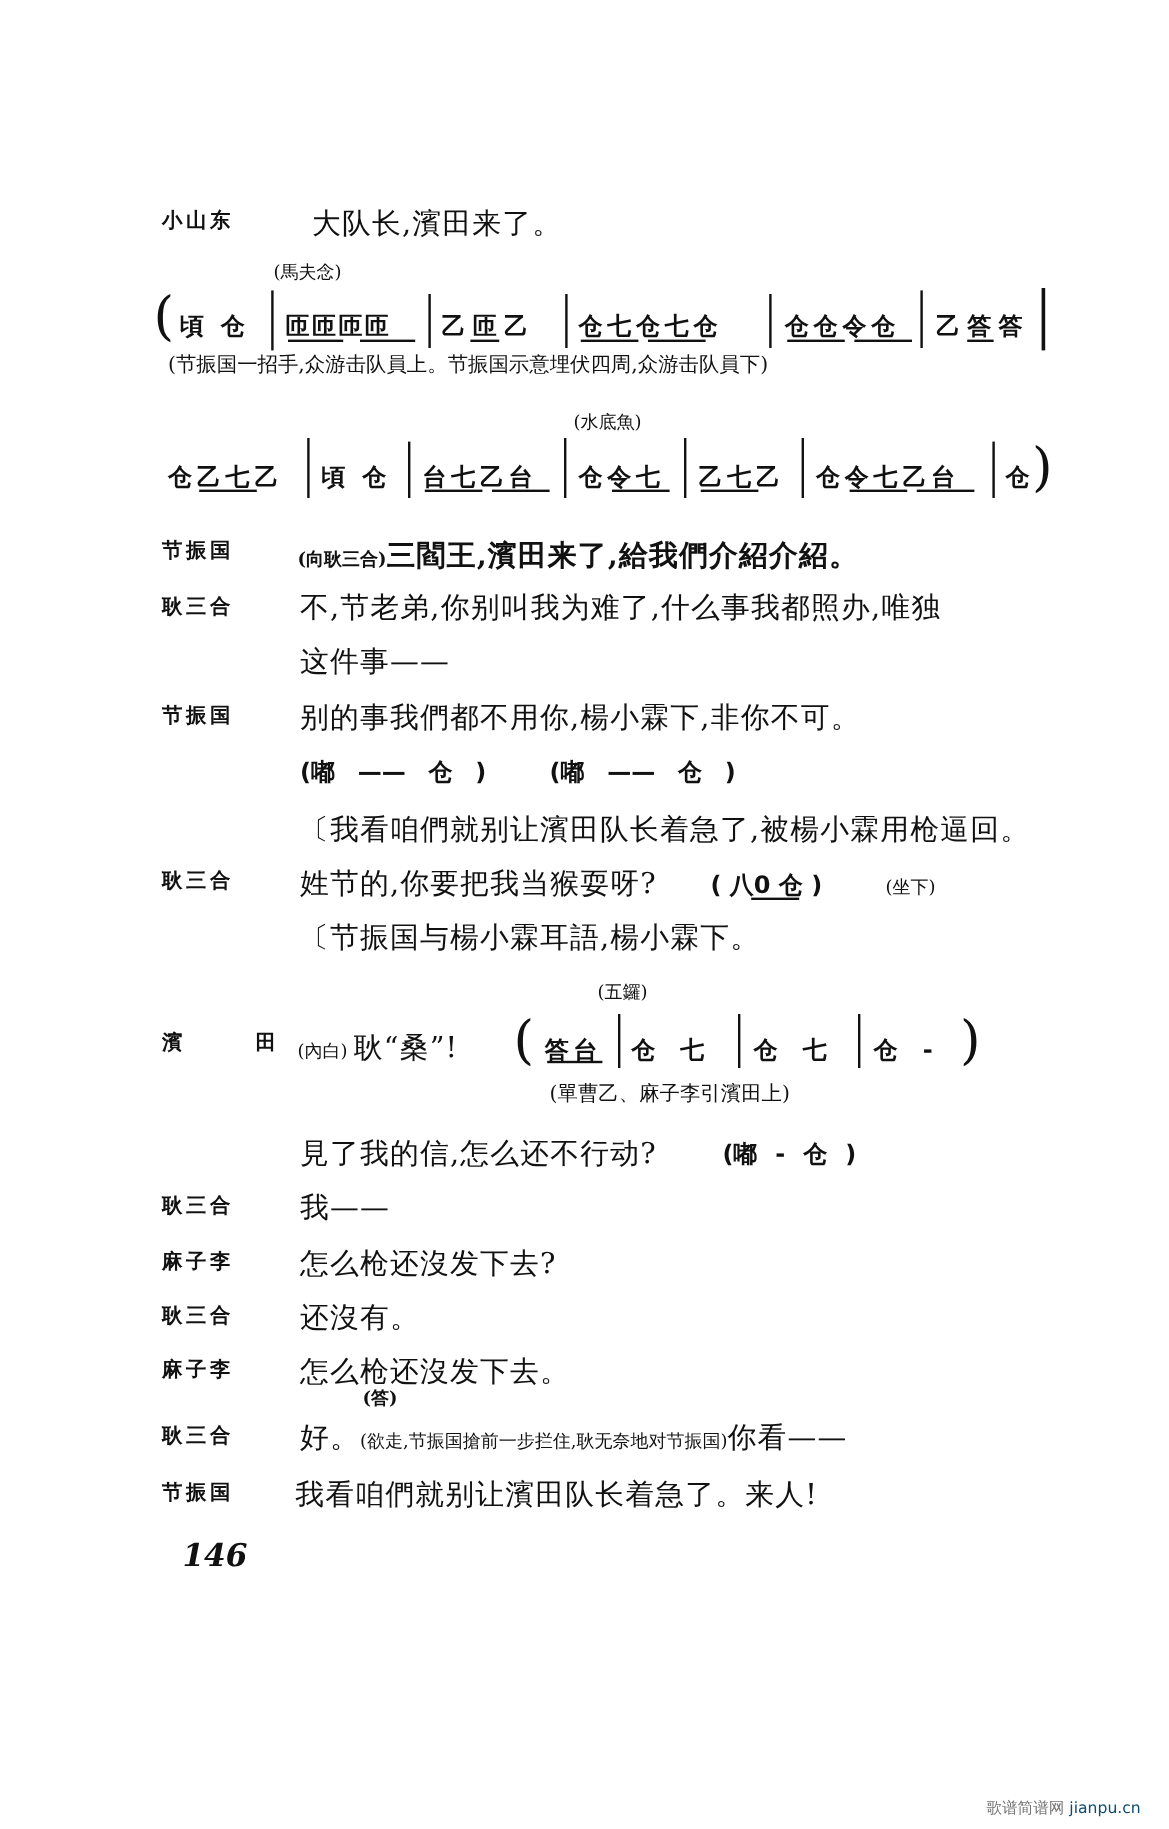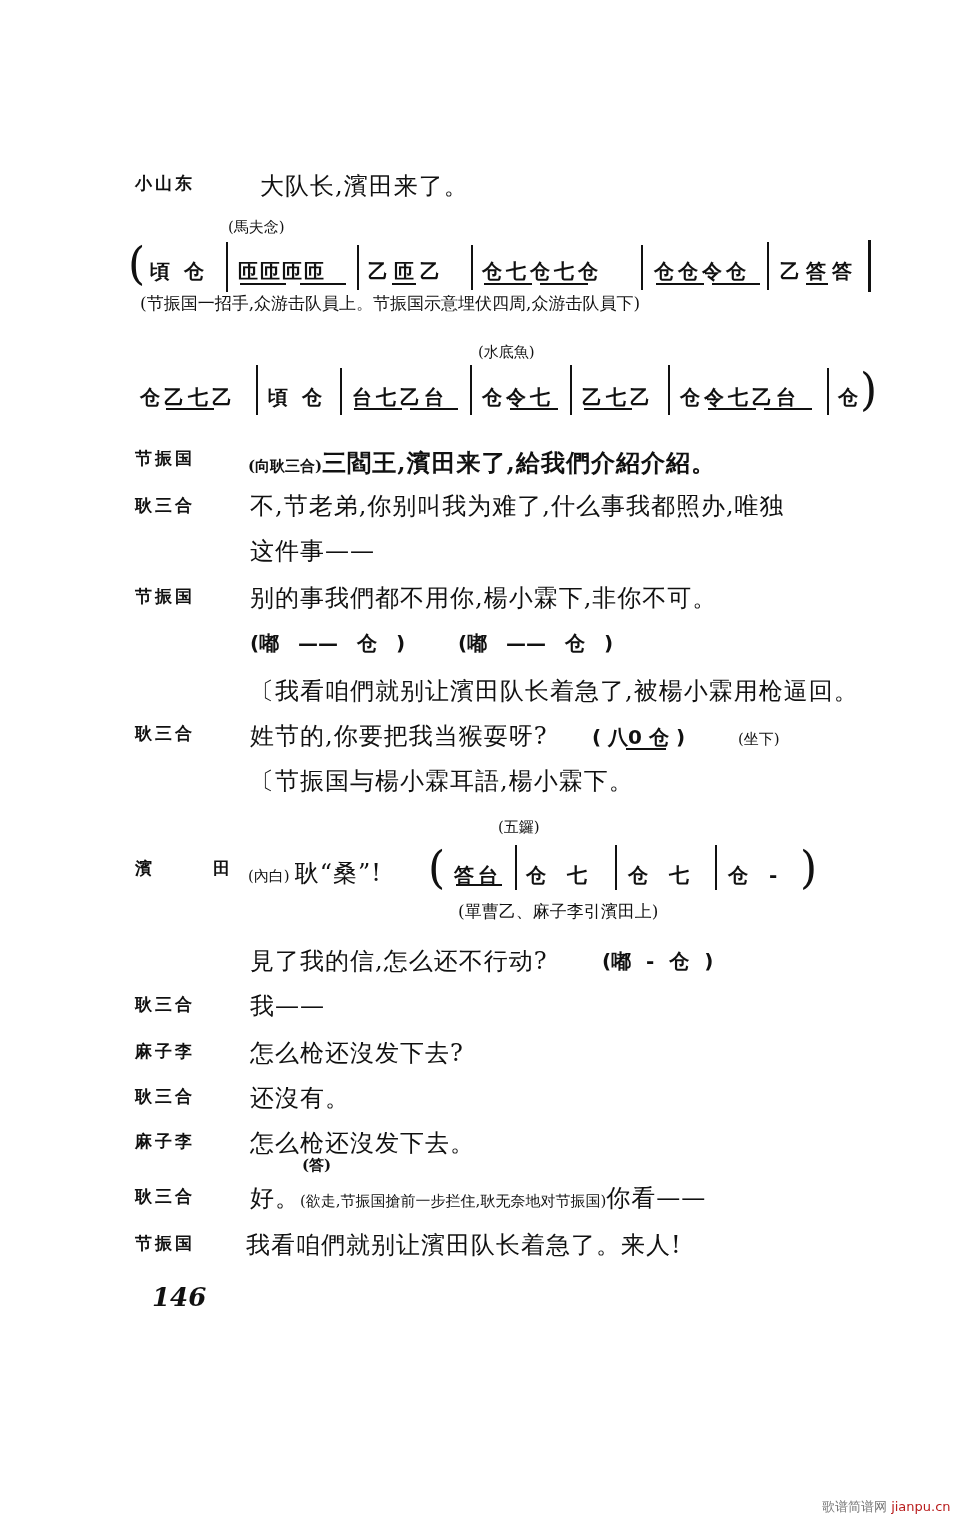--- a/index.html
+++ b/index.html
@@ -17,7 +17,7 @@
   .paren { font-size:44px; font-weight:normal; font-family:"DejaVu Serif",serif; }
   .pagenum { font-style:italic; font-weight:bold; font-size:26px; }
   .wm { font-family:"DejaVu Sans",sans-serif; font-size:13px; color:#777; }
-  .wm .en { color:#b91c1c; }
+  .wm .en { color:#0c4a6e; }
 </style>
 </head>
 <body>

